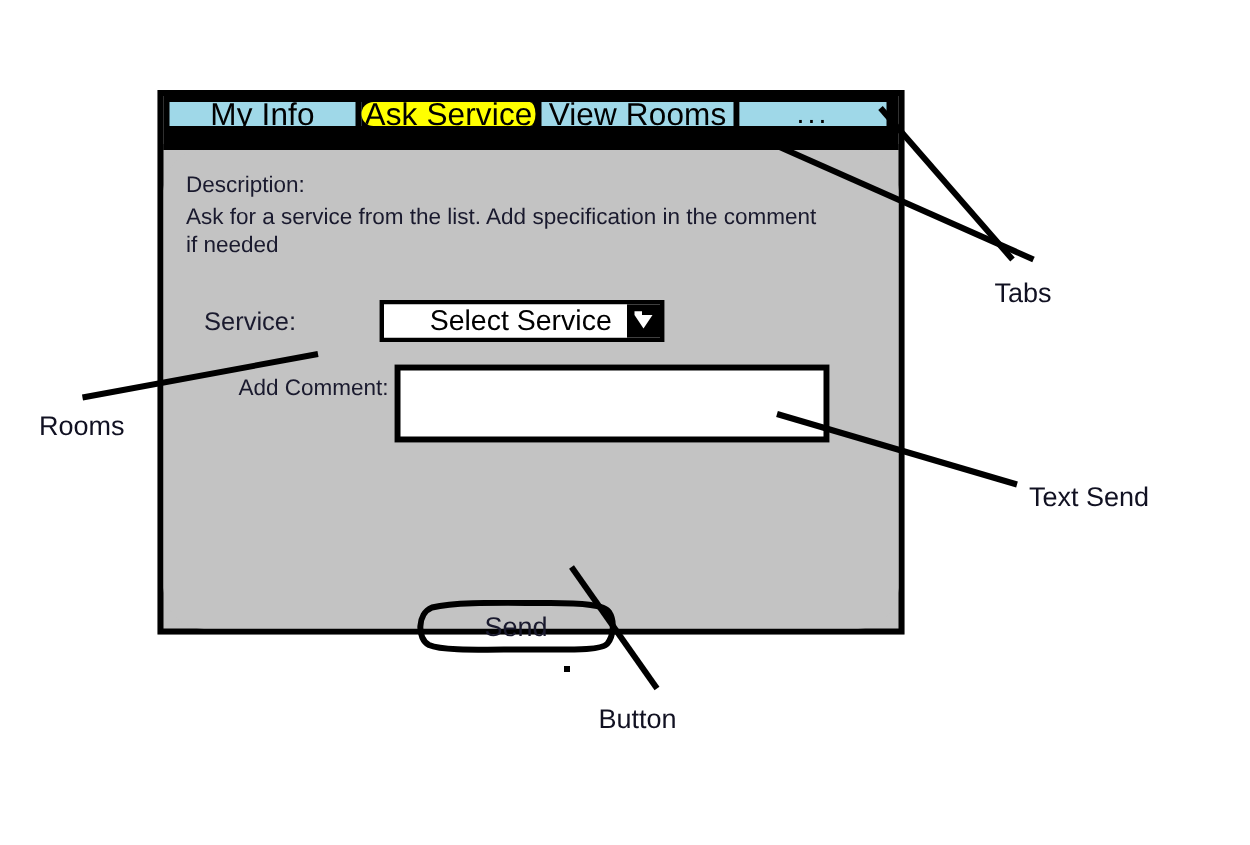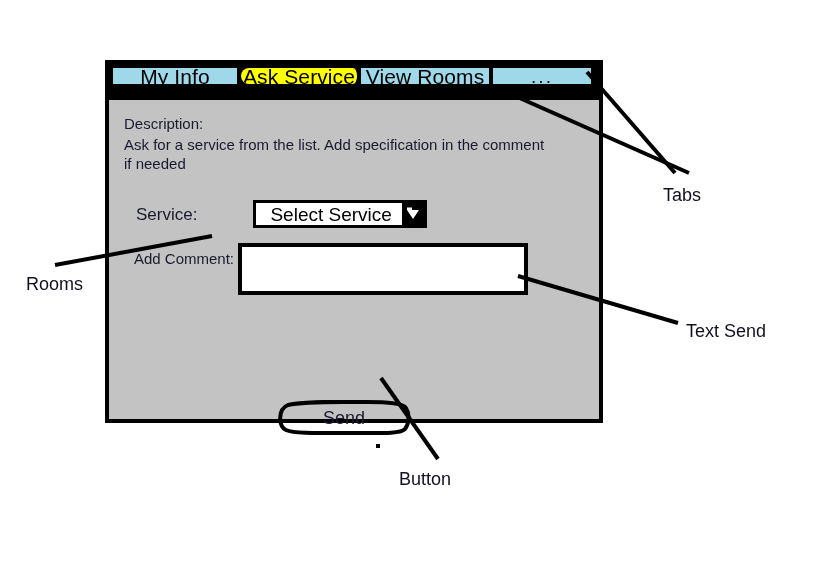--- a/index.html
+++ b/index.html
@@ -132,7 +132,7 @@
   .combo-value {
     display: flex;
     align-items: center;
-    padding: 0 10px 0 14px;
+    padding: 0 10px 0 30px;
     font-size: 19px;
     line-height: 1;
     color: #000000;

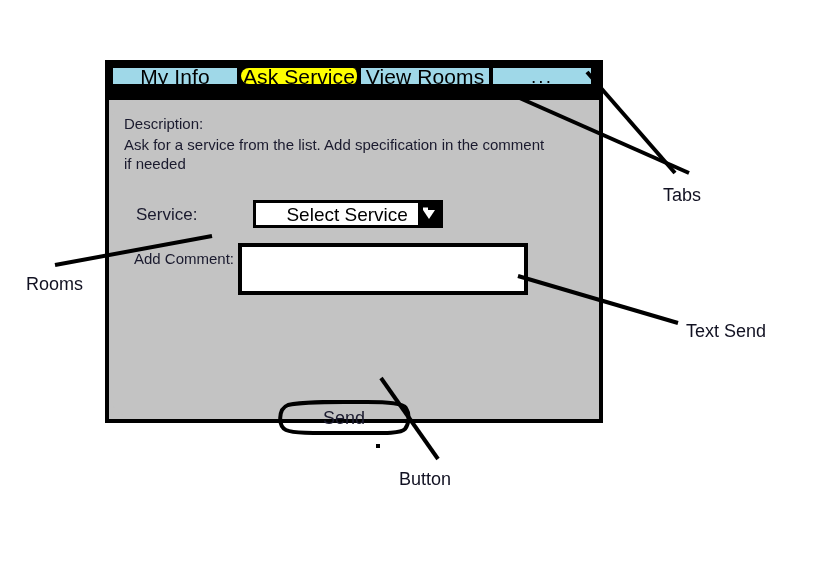--- a/index.html
+++ b/index.html
@@ -163,6 +163,7 @@
     margin-top: 8px;
     margin-right: 4px;
     white-space: nowrap;
+    margin-left: 25px;
   }
   .comment-box {
     width: 290px;

